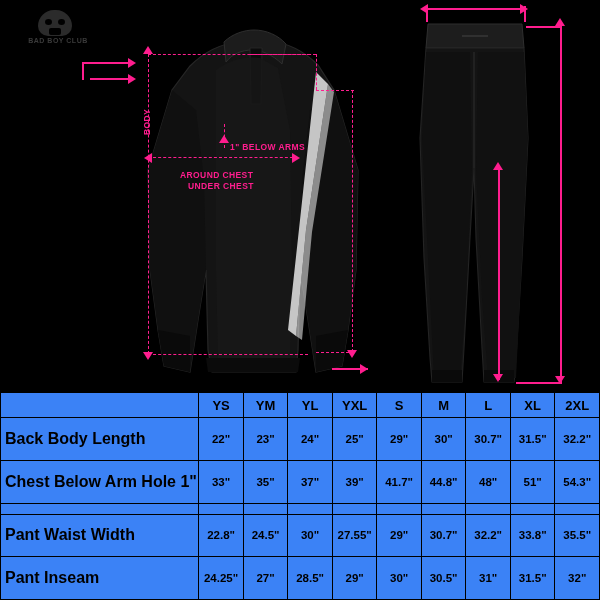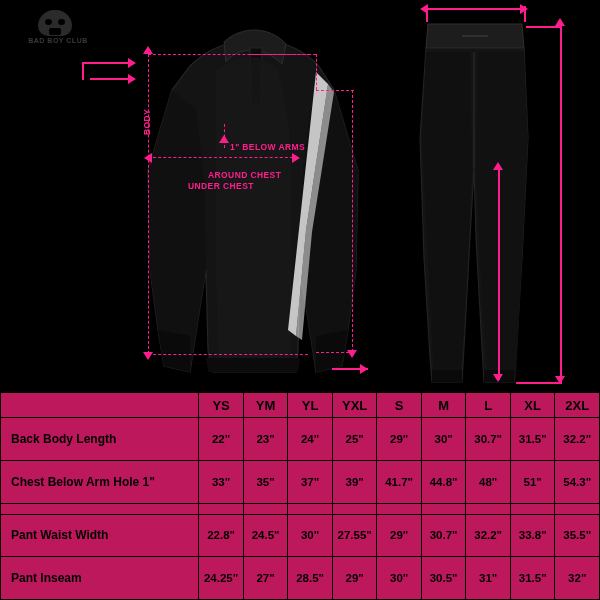--- a/index.html
+++ b/index.html
@@ -241,7 +241,7 @@
       <div class="dash-h" style="left: 28px; top: 137px; width: 150px;"></div>
       <div class="arrow left" style="left: 24px; top: 133px;"></div>
       <div class="arrow right" style="left: 172px; top: 133px;"></div>
-      <div class="label" style="left: 60px; top: 150px; margin-left: 28px;">AROUND CHEST</div>
+      <div class="label" style="left: 60px; top: 150px;">AROUND CHEST</div>
       <div class="label" style="left: 68px; top: 161px;">UNDER CHEST</div>
 
       

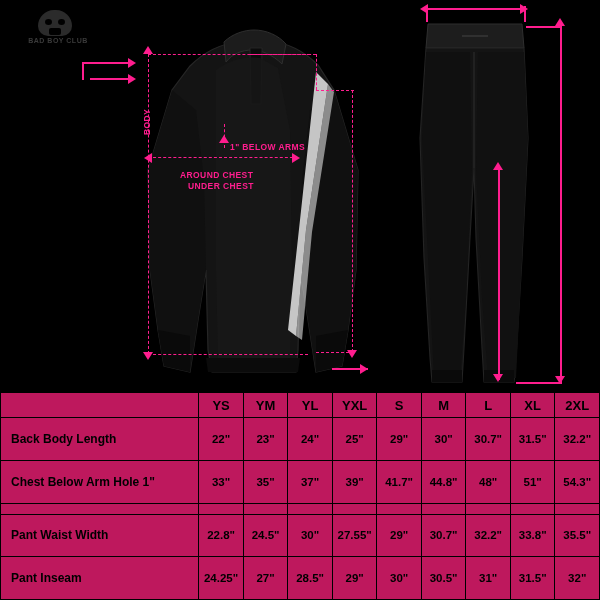--- a/index.html
+++ b/index.html
@@ -145,7 +145,7 @@
     top: 392px;
     width: 600px;
     height: 208px;
-    background: #be185d;
+    background: #3b82f6;
   }
   table.sizes {
     border-collapse: collapse;

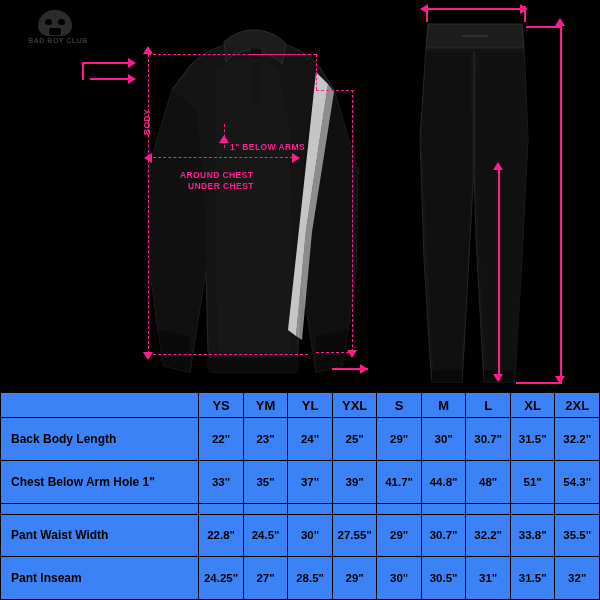--- a/index.html
+++ b/index.html
@@ -164,8 +164,8 @@
   }
   table.sizes td.rowlabel {
     text-align: left;
-    padding-left: 10px;
-    font-size: 12px;
+    padding-left: 4px;
+    font-size: 16px;
   }
   table.sizes tr.header td {
     font-size: 13px;

